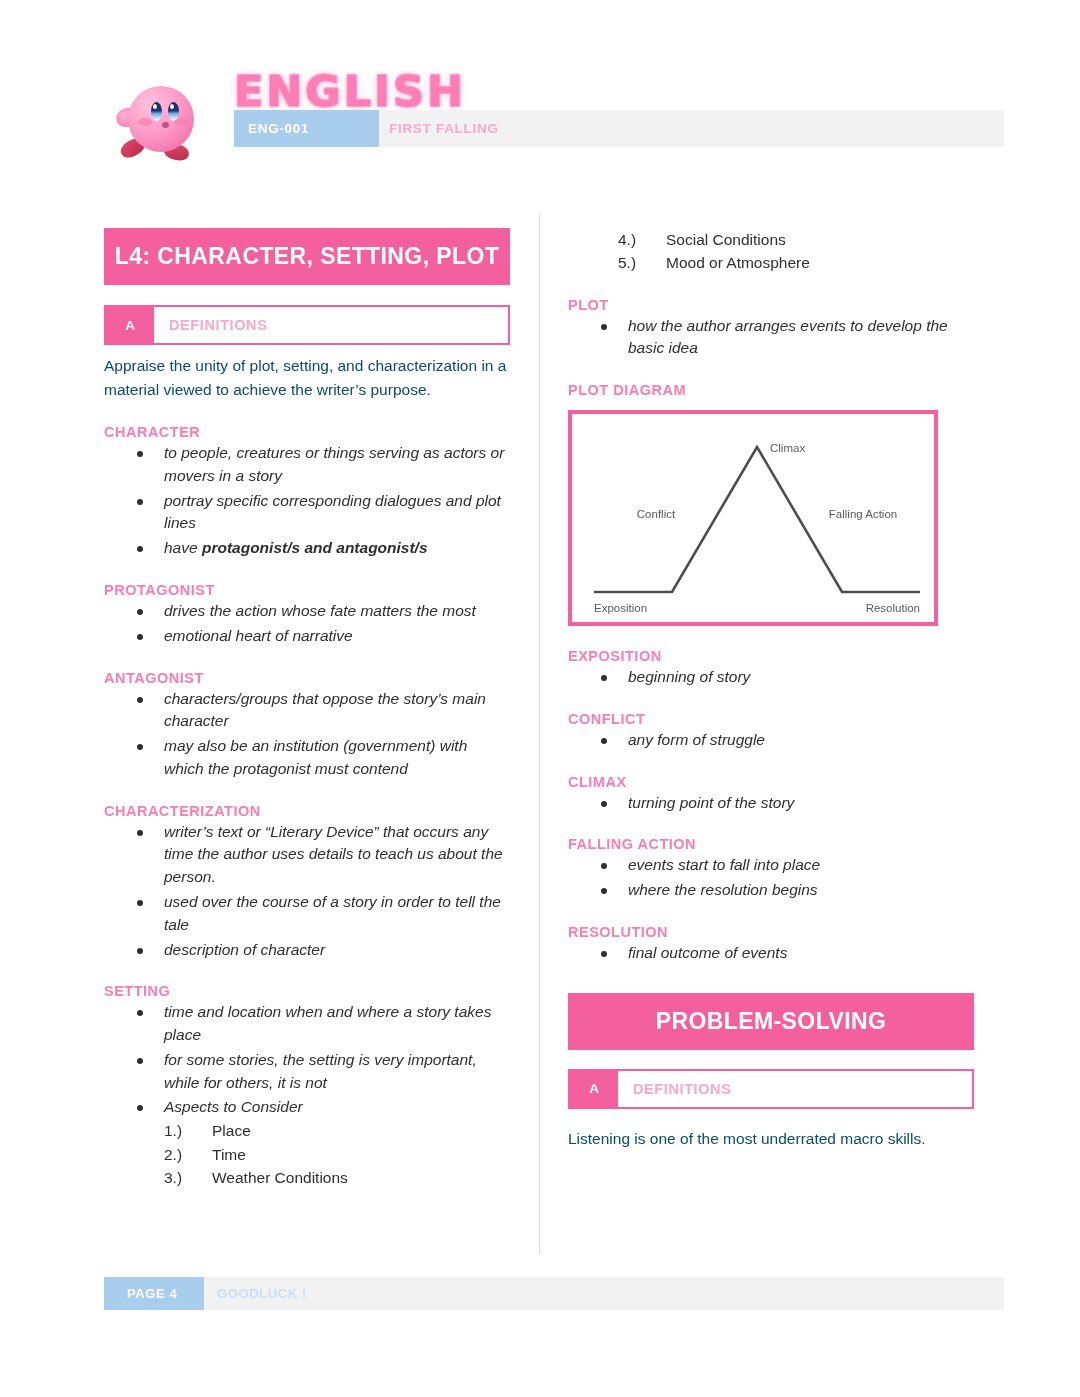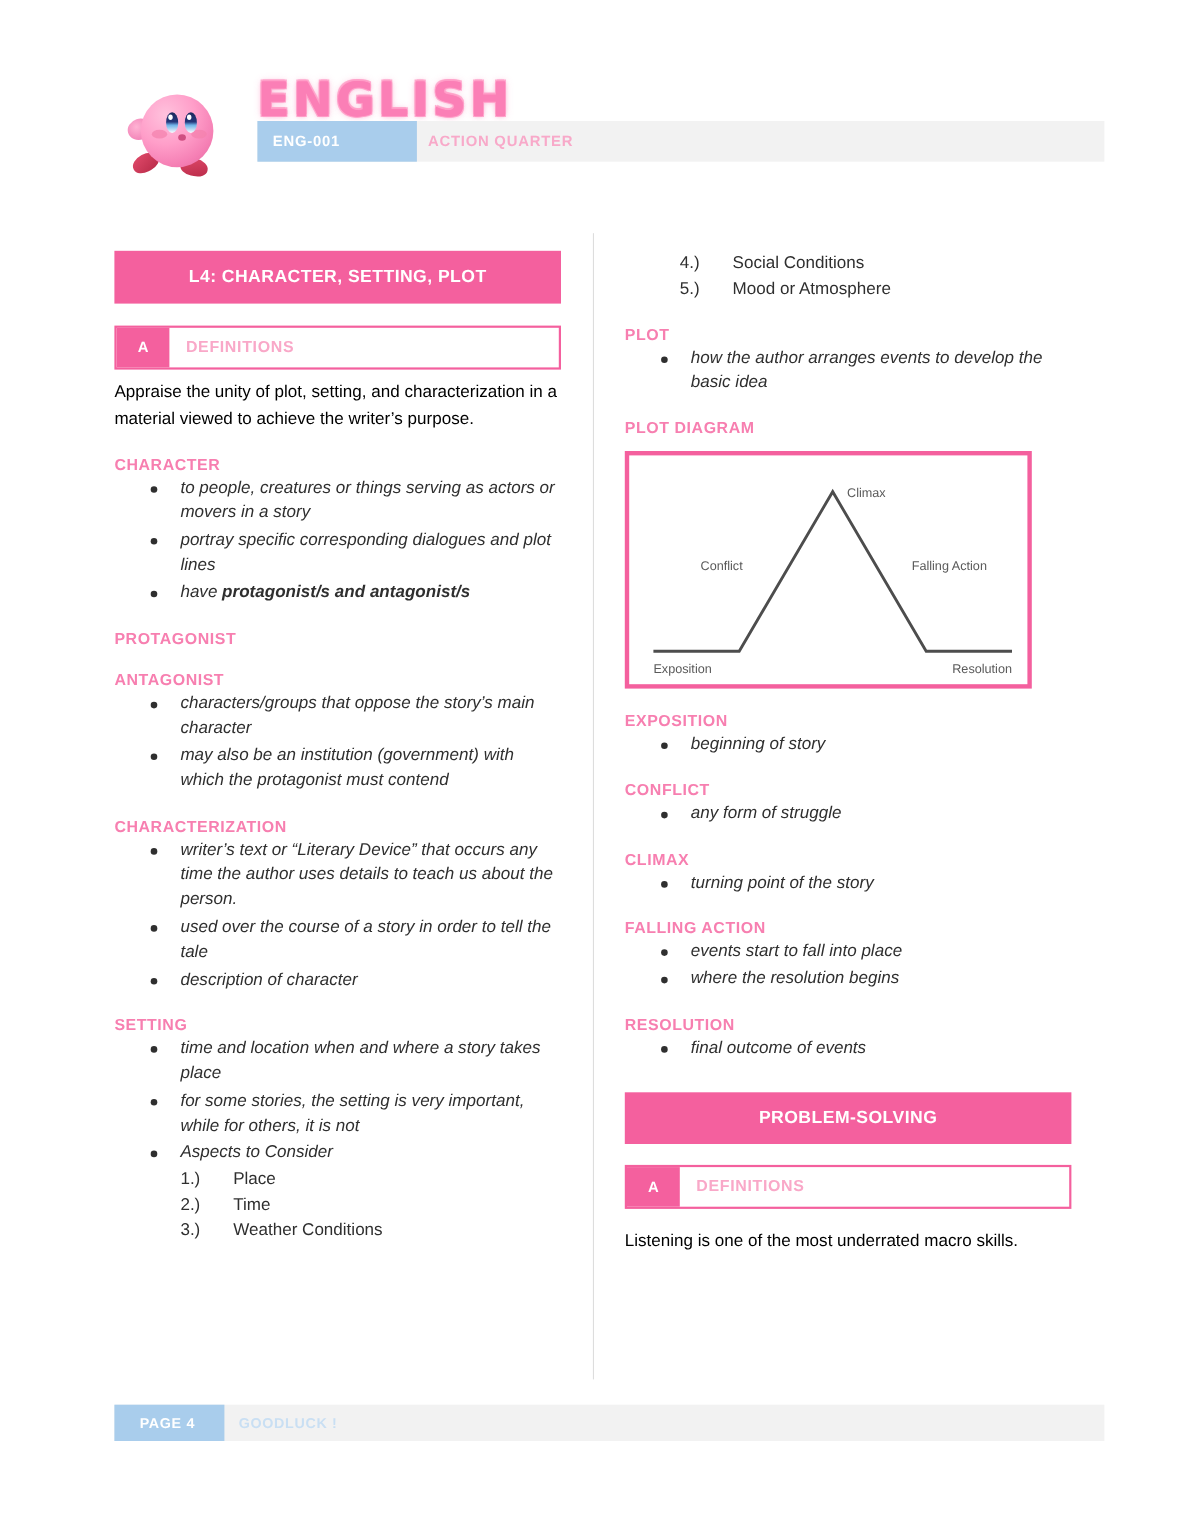--- a/index.html
+++ b/index.html
@@ -332,7 +332,7 @@
 
   <div class="meta-bar">
     <div class="meta-code">ENG-001</div>
-    <div class="meta-quarter">ACTION QUARTER</div>
+    <div class="meta-quarter">FIRST FALLING</div>
   </div>
 </div>
 

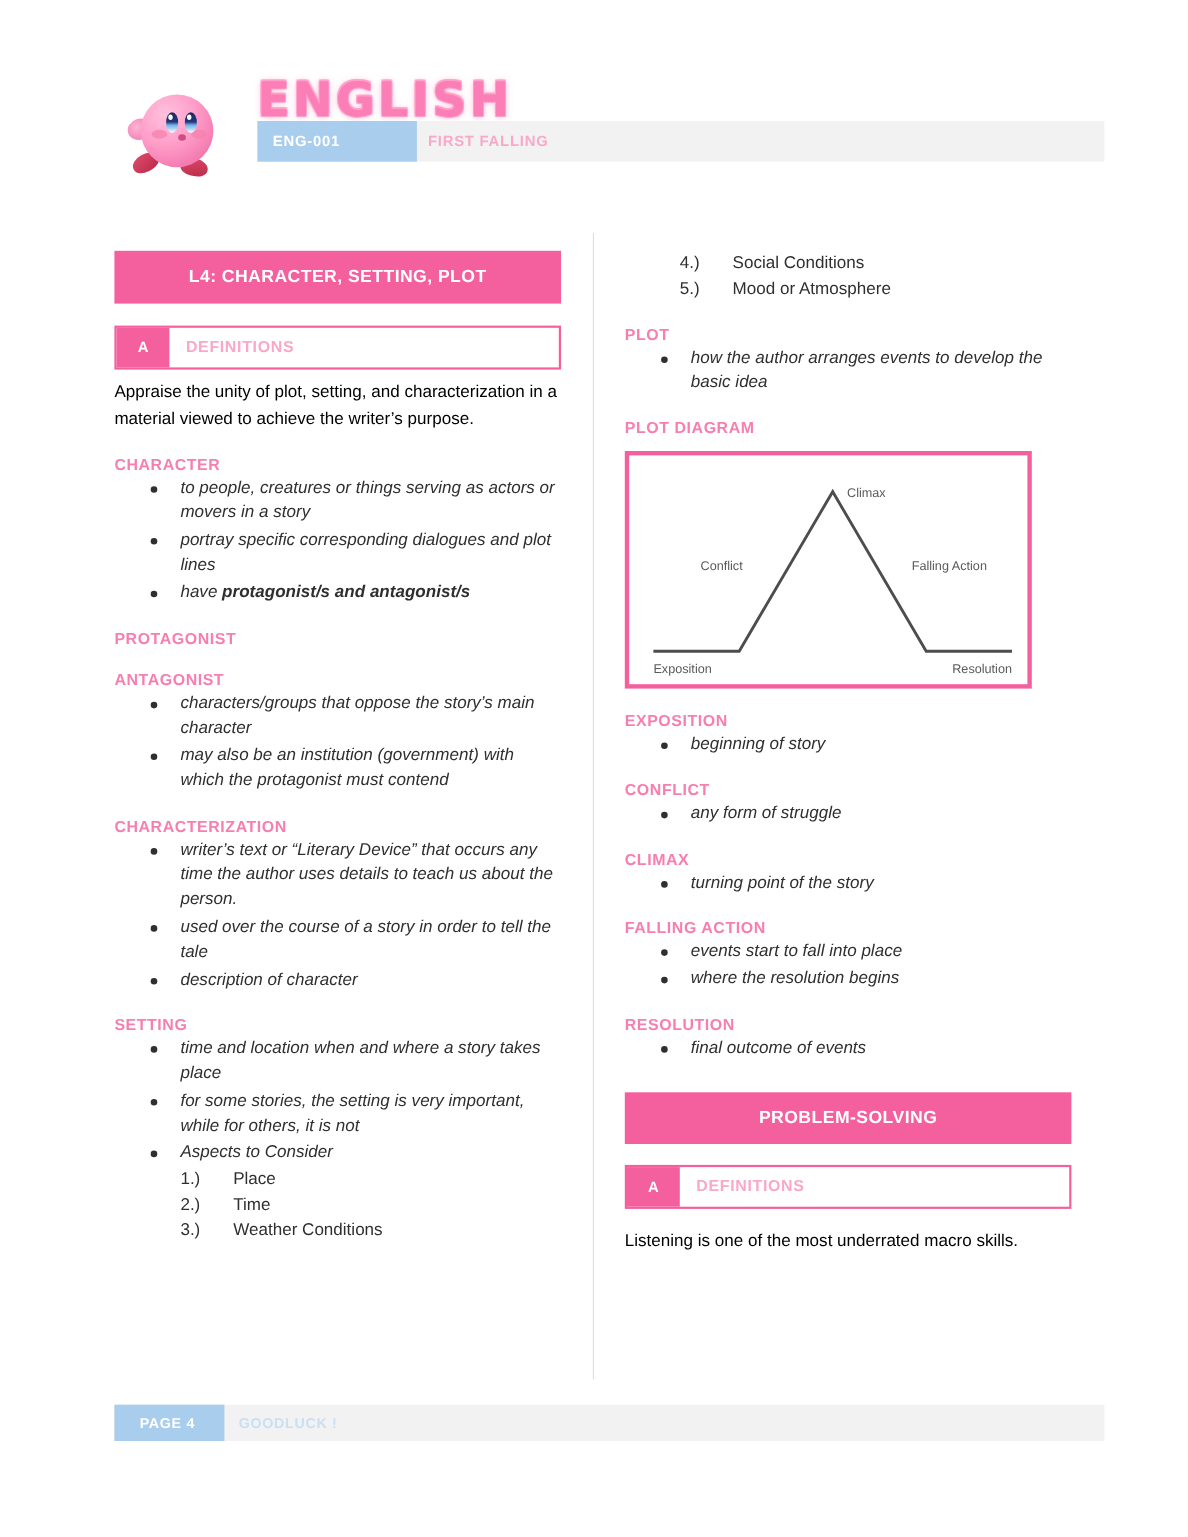--- a/index.html
+++ b/index.html
@@ -158,7 +158,7 @@
   .lesson-banner {
     background: #f4609e;
     color: #ffffff;
-    font-size: 16px;
+    font-size: 23px;
     font-weight: bold;
     letter-spacing: .4px;
     text-align: center;

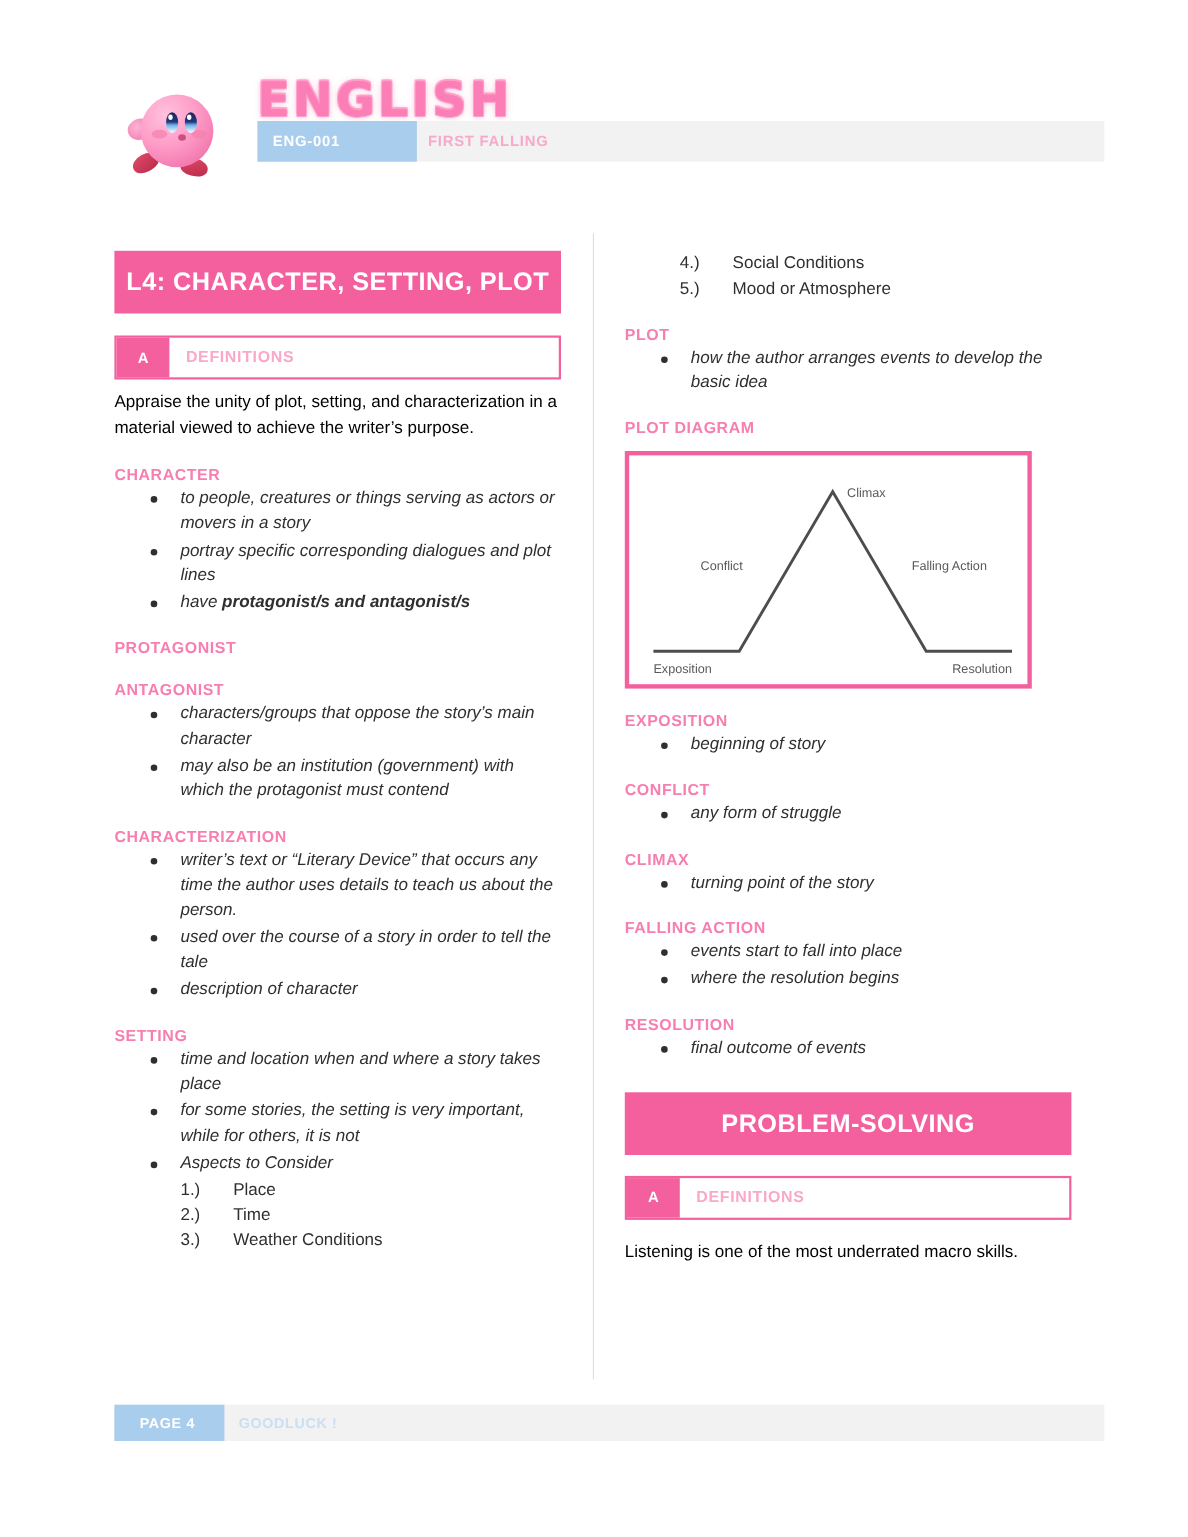--- a/index.html
+++ b/index.html
@@ -202,7 +202,7 @@
   .para {
     font-size: 15.5px;
     line-height: 1.55;
-    color: #000000;
+    color: #0c4a6e;
     margin-top: 9px;
   }
   .para.justify { text-align: justify; }

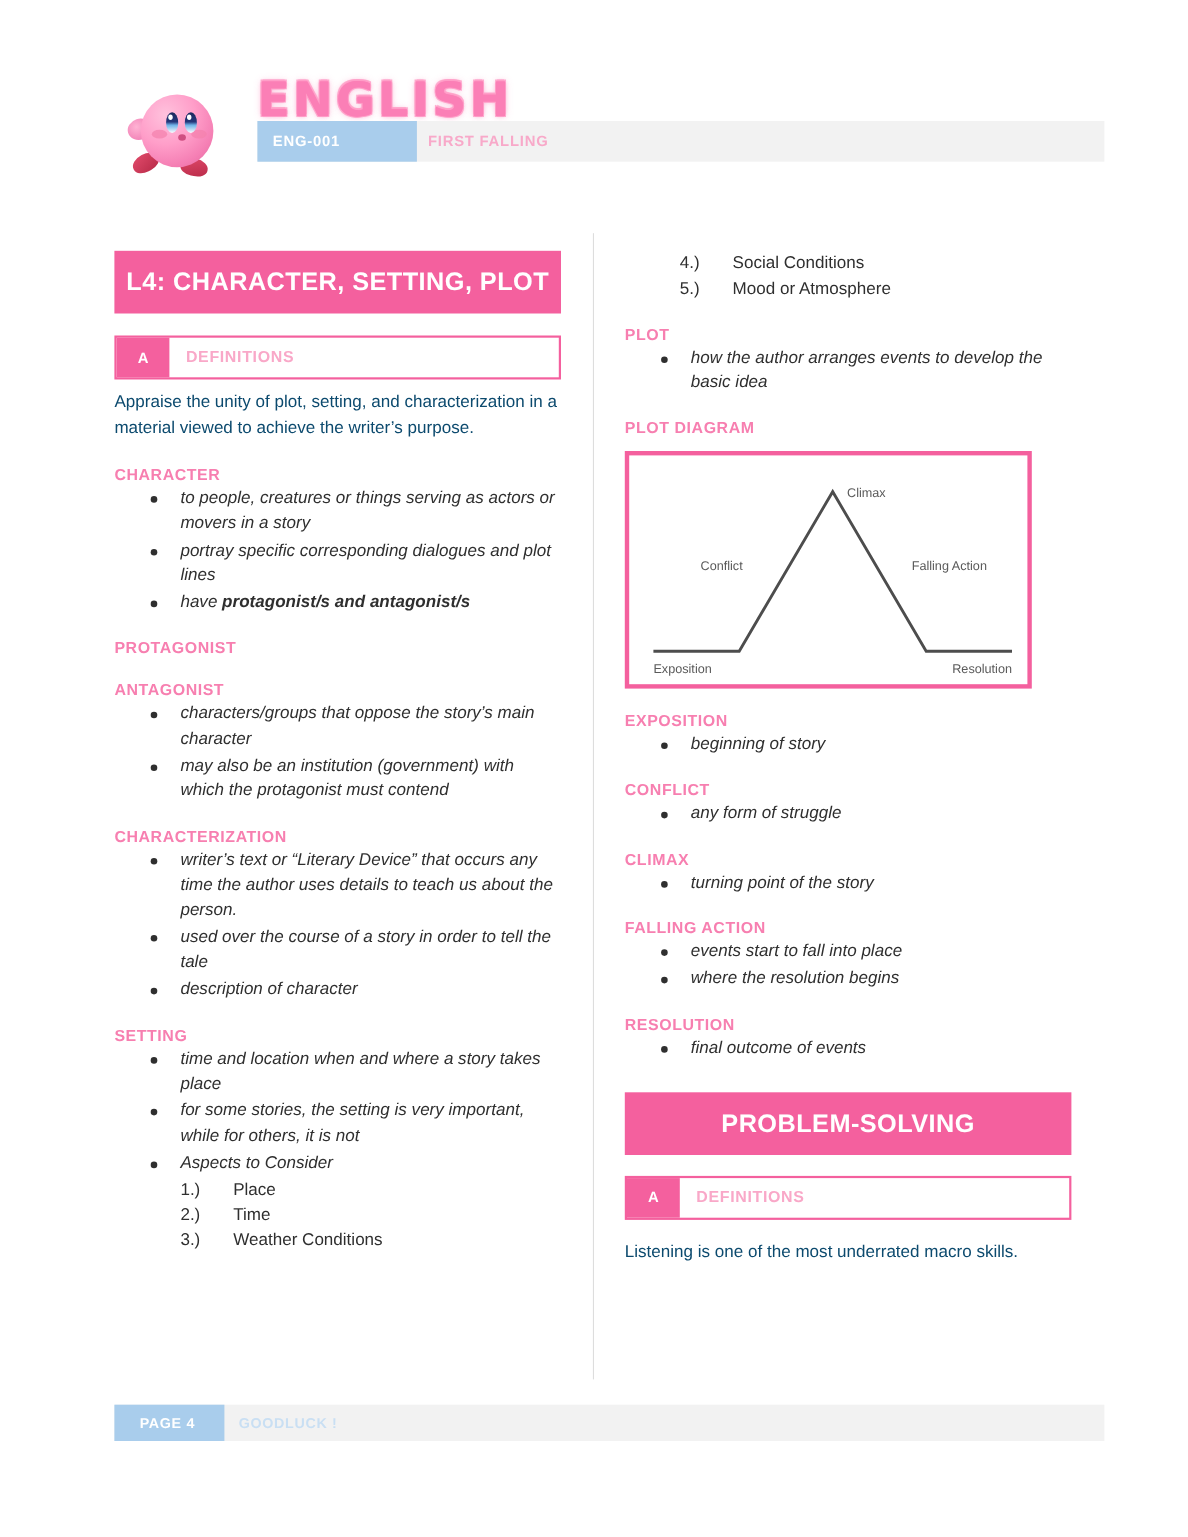--- a/index.html
+++ b/index.html
@@ -359,6 +359,10 @@
   </ul>
 
   <div class="sec-head">PROTAGONIST</div>
+  <ul class="bullets">
+    <li>drives the action whose fate matters the most</li>
+    <li>emotional heart of narrative</li>
+  </ul>
 
   <div class="sec-head">ANTAGONIST</div>
   <ul class="bullets">

